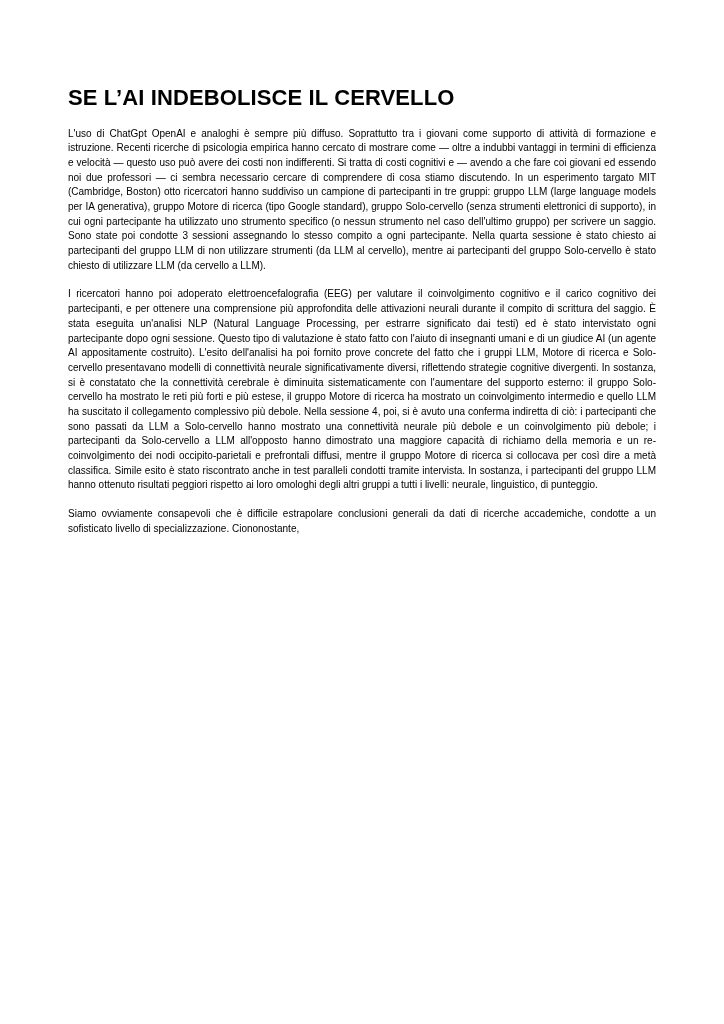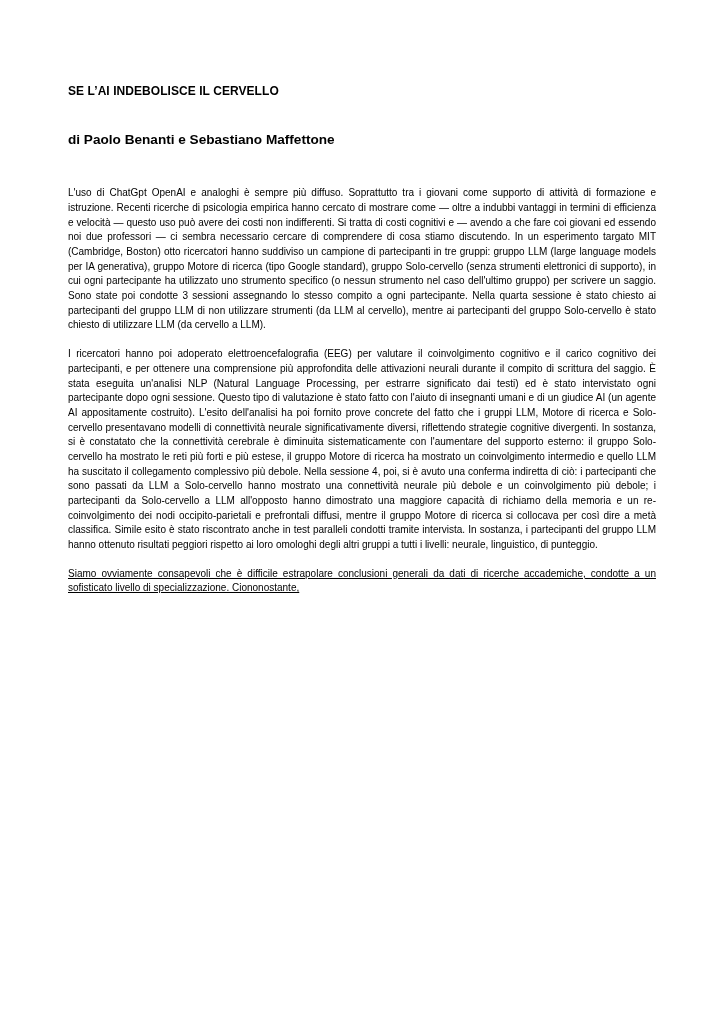--- a/index.html
+++ b/index.html
@@ -30,10 +30,10 @@
     letter-spacing: 0.01em;
   }
   .headline {
-    font-size: 12px;
+    font-size: 22px;
     font-weight: bold;
     line-height: 1.3;
-    margin: 0 0 31px 0;
+    margin: 0 0 14px 0;
     letter-spacing: 0.005em;
   }
   .byline {

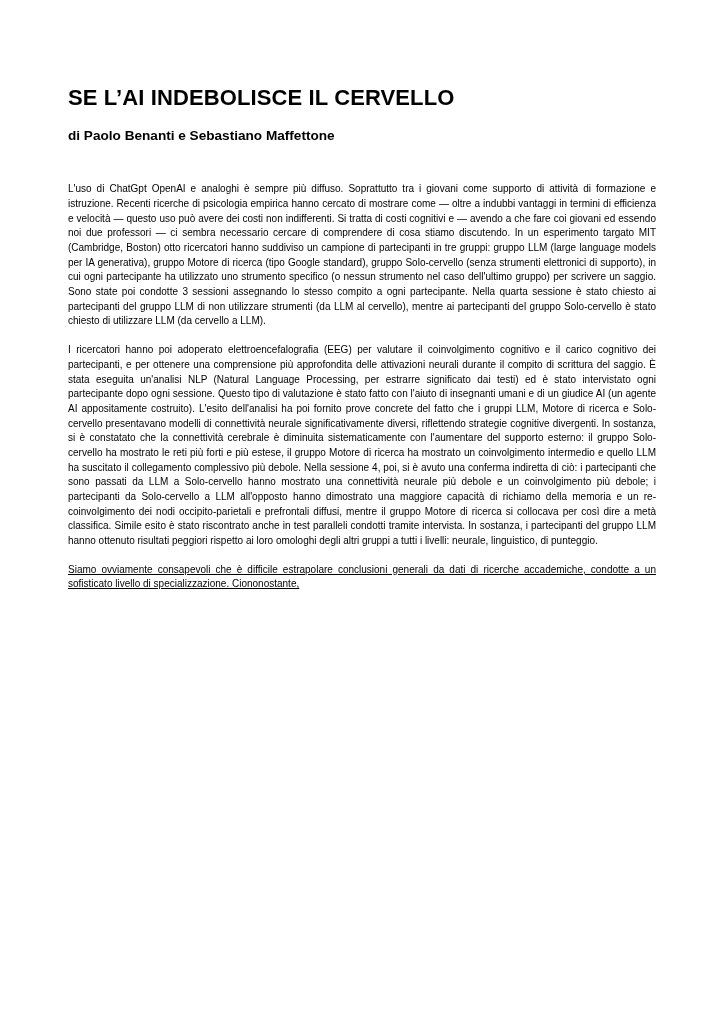--- a/index.html
+++ b/index.html
@@ -59,7 +59,6 @@
 
 <div class="page">
   <h1 class="headline">SE L’AI INDEBOLISCE IL CERVELLO</h1>
-  <div class="byline">di Paolo Benanti e Sebastiano Maffettone</div>
   <div class="body-text">
     <p>L'uso di ChatGpt OpenAI e analoghi è sempre più diffuso. Soprattutto tra i giovani come supporto di attività di formazione e istruzione. Recenti ricerche di psicologia empirica hanno cercato di mostrare come — oltre a indubbi vantaggi in termini di efficienza e velocità — questo uso può avere dei costi non indifferenti. Si tratta di costi cognitivi e — avendo a che fare coi giovani ed essendo noi due professori — ci sembra necessario cercare di comprendere di cosa stiamo discutendo. In un esperimento targato MIT (Cambridge, Boston) otto ricercatori hanno suddiviso un campione di partecipanti in tre gruppi: gruppo LLM (large language models per IA generativa), gruppo Motore di ricerca (tipo Google standard), gruppo Solo-cervello (senza strumenti elettronici di supporto), in cui ogni partecipante ha utilizzato uno strumento specifico (o nessun strumento nel caso dell'ultimo gruppo) per scrivere un saggio. Sono state poi condotte 3 sessioni assegnando lo stesso compito a ogni partecipante. Nella quarta sessione è stato chiesto ai partecipanti del gruppo LLM di non utilizzare strumenti (da LLM al cervello), mentre ai partecipanti del gruppo Solo-cervello è stato chiesto di utilizzare LLM (da cervello a LLM).</p>
     <p>I ricercatori hanno poi adoperato elettroencefalografia (EEG) per valutare il coinvolgimento cognitivo e il carico cognitivo dei partecipanti, e per ottenere una comprensione più approfondita delle attivazioni neurali durante il compito di scrittura del saggio. È stata eseguita un'analisi NLP (Natural Language Processing, per estrarre significato dai testi) ed è stato intervistato ogni partecipante dopo ogni sessione. Questo tipo di valutazione è stato fatto con l'aiuto di insegnanti umani e di un giudice AI (un agente AI appositamente costruito). L'esito dell'analisi ha poi fornito prove concrete del fatto che i gruppi LLM, Motore di ricerca e Solo-cervello presentavano modelli di connettività neurale significativamente diversi, riflettendo strategie cognitive divergenti. In sostanza, si è constatato che la connettività cerebrale è diminuita sistematicamente con l'aumentare del supporto esterno: il gruppo Solo-cervello ha mostrato le reti più forti e più estese, il gruppo Motore di ricerca ha mostrato un coinvolgimento intermedio e quello LLM ha suscitato il collegamento complessivo più debole. Nella sessione 4, poi, si è avuto una conferma indiretta di ciò: i partecipanti che sono passati da LLM a Solo-cervello hanno mostrato una connettività neurale più debole e un coinvolgimento più debole; i partecipanti da Solo-cervello a LLM all'opposto hanno dimostrato una maggiore capacità di richiamo della memoria e un re-coinvolgimento dei nodi occipito-parietali e prefrontali diffusi, mentre il gruppo Motore di ricerca si collocava per così dire a metà classifica. Simile esito è stato riscontrato anche in test paralleli condotti tramite intervista. In sostanza, i partecipanti del gruppo LLM hanno ottenuto risultati peggiori rispetto ai loro omologhi degli altri gruppi a tutti i livelli: neurale, linguistico, di punteggio.</p>

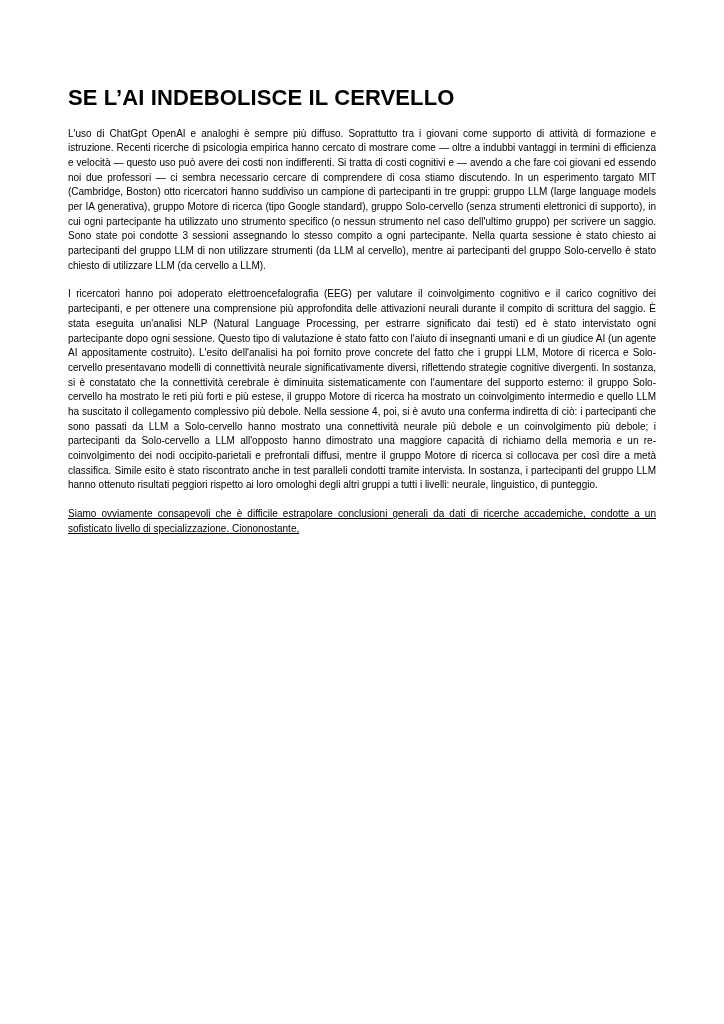--- a/index.html
+++ b/index.html
@@ -51,7 +51,6 @@
   }
   .body-text p:last-child {
     margin-bottom: 3px;
-    text-decoration: underline;
   }
 </style>
 </head>

